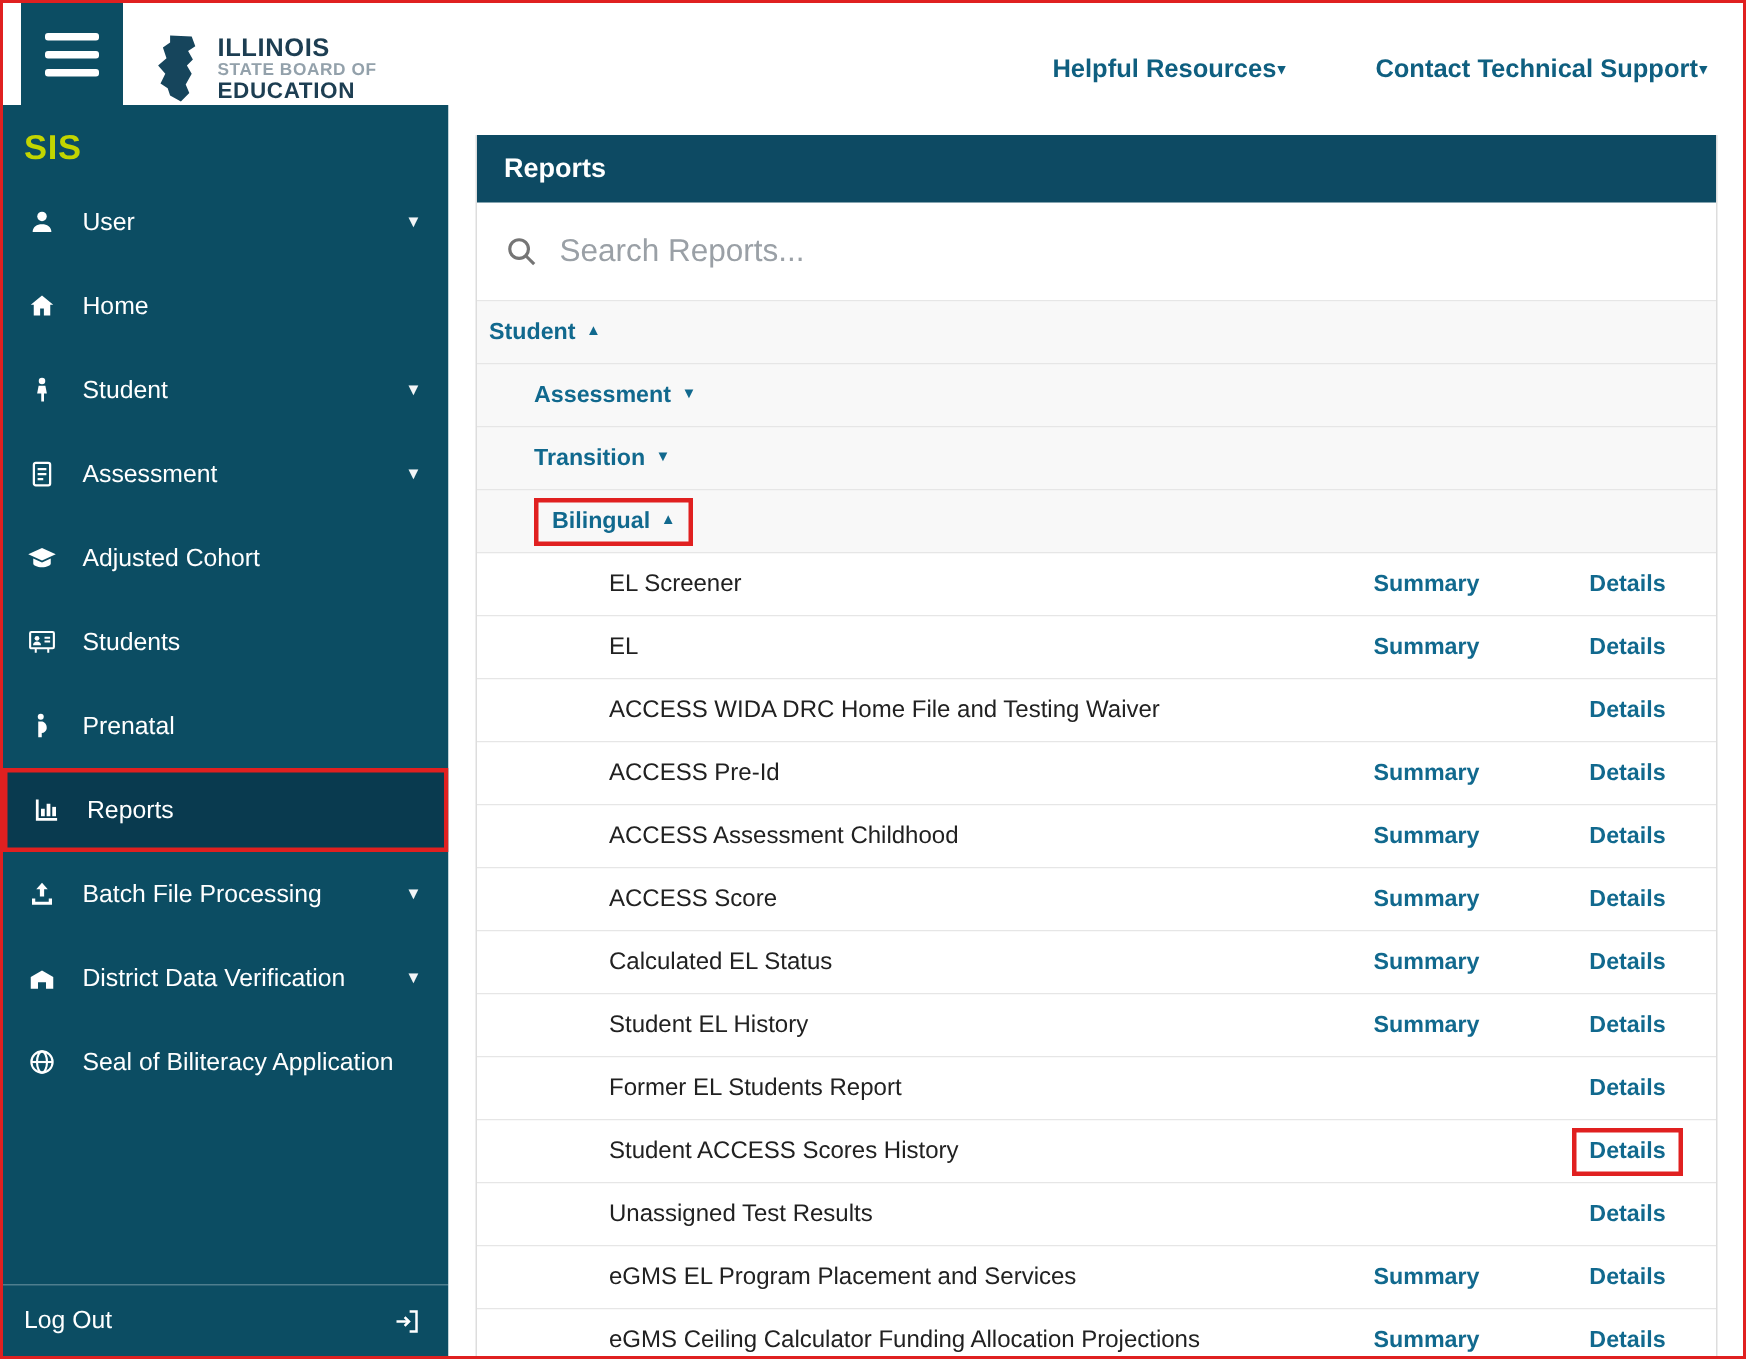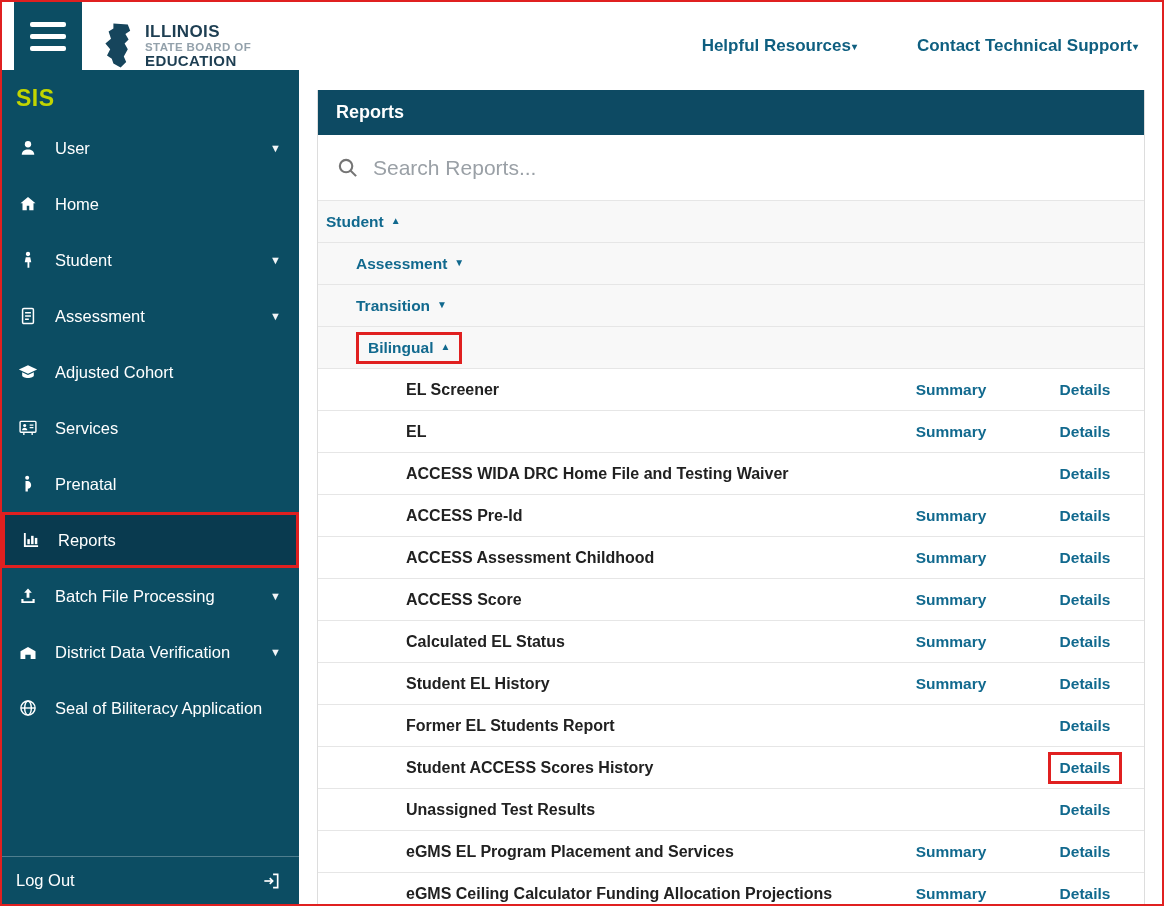--- a/index.html
+++ b/index.html
@@ -64,7 +64,7 @@
   .redbox{border:3px solid var(--highlight-red);padding:4px 9px;display:inline-flex;align-items:center;}
 
   .report-row{background:#fff;}
-  .report-name{flex:1;padding-left:88px;font-size:16px;color:#212121;font-weight:bold;}
+  .report-name{flex:1;padding-left:88px;font-size:16px;color:#212121;}
   .col{flex:none;text-align:center;}
   .col-summary{width:150px;}
   .col-details{width:118px;}

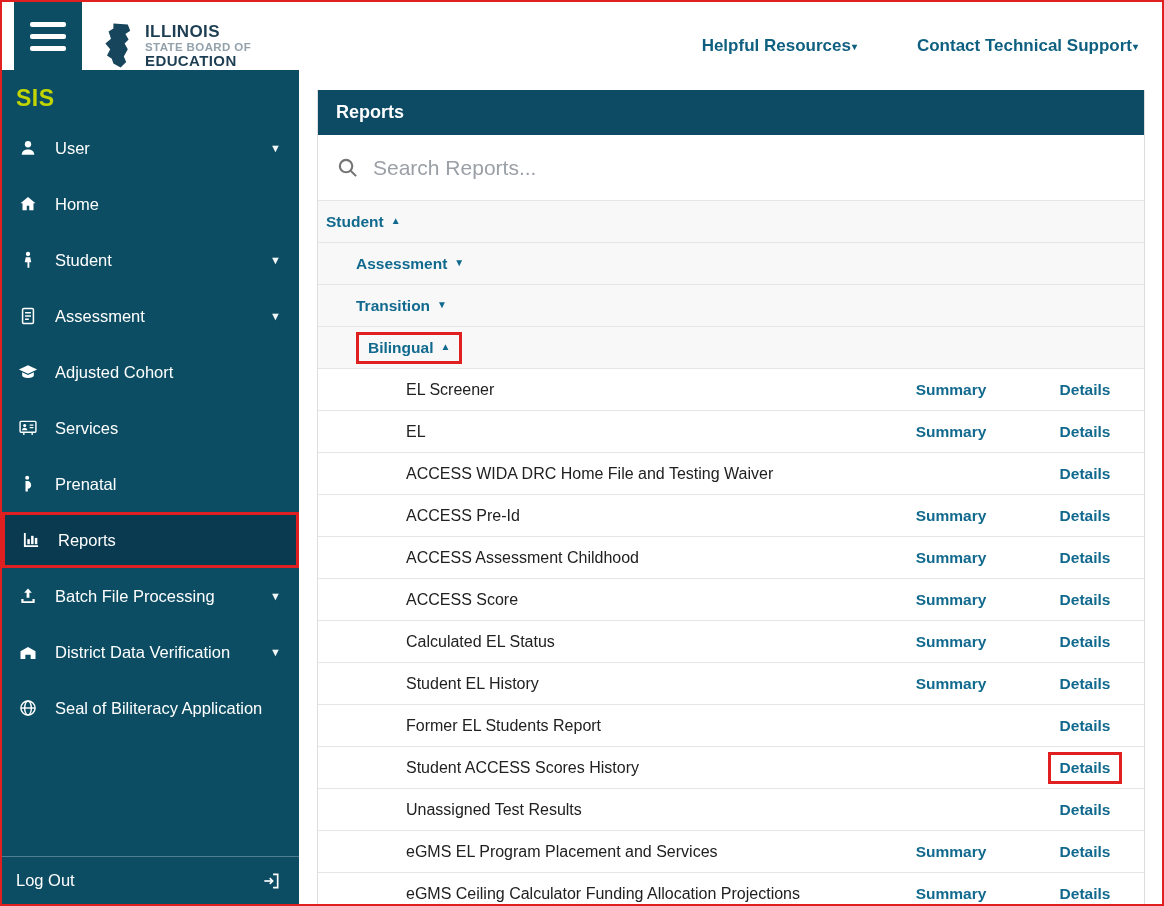--- a/index.html
+++ b/index.html
@@ -167,7 +167,7 @@
               <path d="M7 17v3.5M17 17v3.5" stroke="#fff" stroke-width="1.6" fill="none"></path>
             </svg>
           </span>
-          <span class="sb-label">Services</span>
+          <span class="sb-label">Students</span>
         </div>
         <div class="sb-item">
           <span class="icon">

